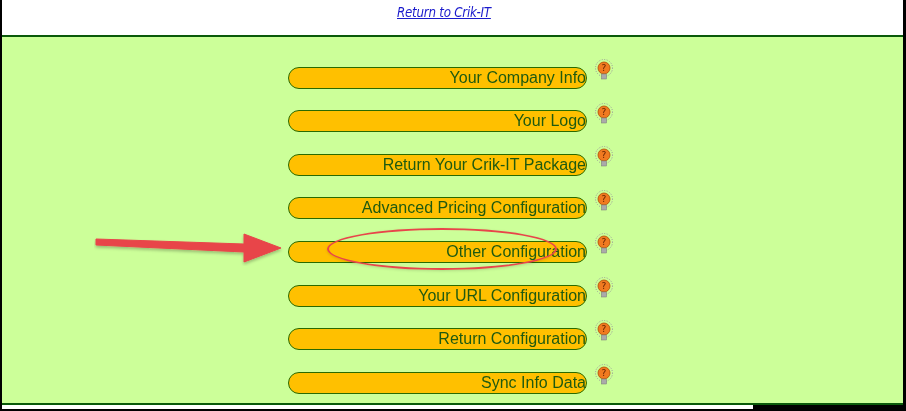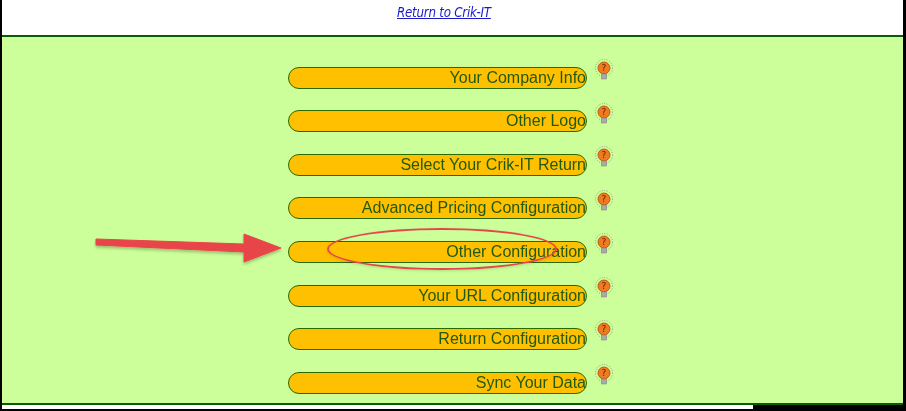--- a/index.html
+++ b/index.html
@@ -25,7 +25,7 @@
   </div>
 
   <div class="btn" style="top:67px">Your Company Info</div>
-  <div class="btn" style="top:110px">Other Logo</div>
+  <div class="btn" style="top:110px">Your Logo</div>
   <div class="btn" style="top:154px">Select Your Crik-IT Return</div>
   <div class="btn" style="top:197px">Advanced Pricing Configuration</div>
   <div class="btn" style="top:241px">Other Configuration</div>

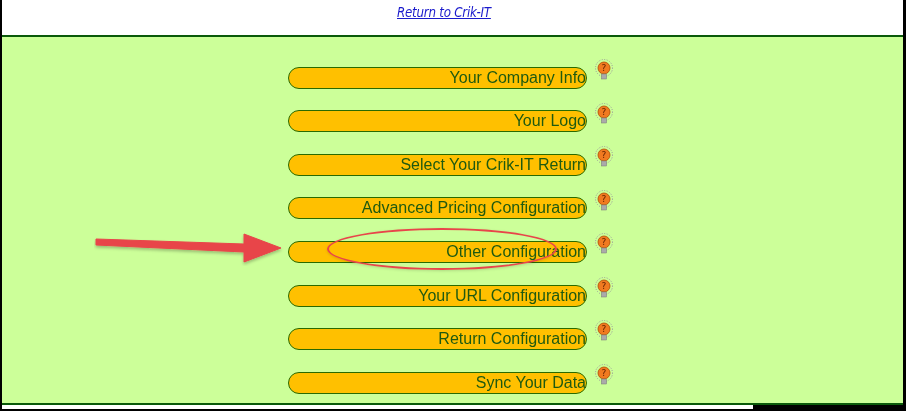--- a/index.html
+++ b/index.html
@@ -26,7 +26,7 @@
 
   <div class="btn" style="top:67px">Your Company Info</div>
   <div class="btn" style="top:110px">Your Logo</div>
-  <div class="btn" style="top:154px">Select Your Crik-IT Return</div>
+  <div class="btn" style="top:154px">Return Your Crik-IT Package</div>
   <div class="btn" style="top:197px">Advanced Pricing Configuration</div>
   <div class="btn" style="top:241px">Other Configuration</div>
   <div class="btn" style="top:285px">Your URL Configuration</div>

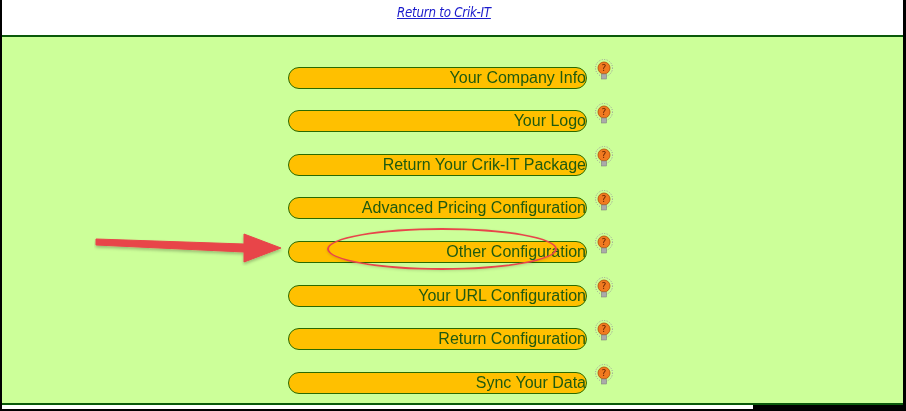--- a/index.html
+++ b/index.html
@@ -31,7 +31,7 @@
   <div class="btn" style="top:241px">Other Configuration</div>
   <div class="btn" style="top:285px">Your URL Configuration</div>
   <div class="btn" style="top:328px">Return Configuration</div>
-  <div class="btn" style="top:372px">Sync Your Data</div>
+  <div class="btn" style="top:372px">Sync Info Data</div>
 
   <svg class="help" style="top:59px" viewBox="0 0 20 24">
       <g stroke="#999" stroke-width="1" stroke-dasharray="1 1.5">

